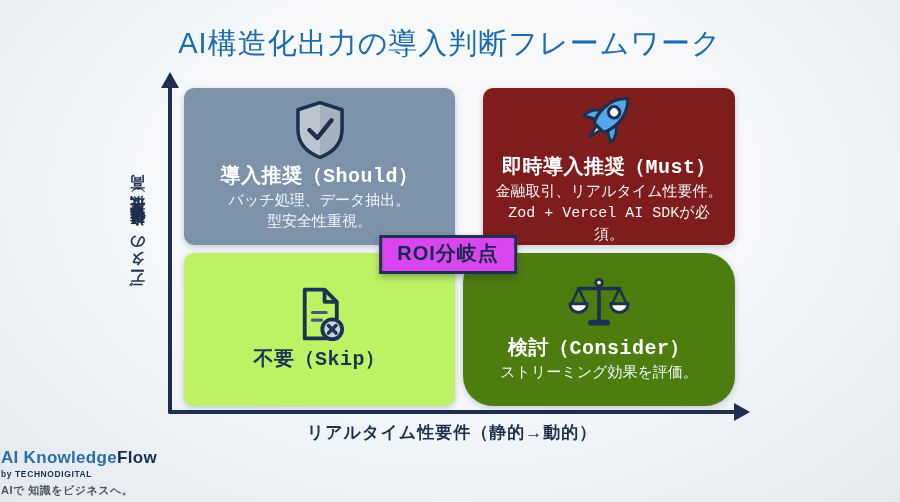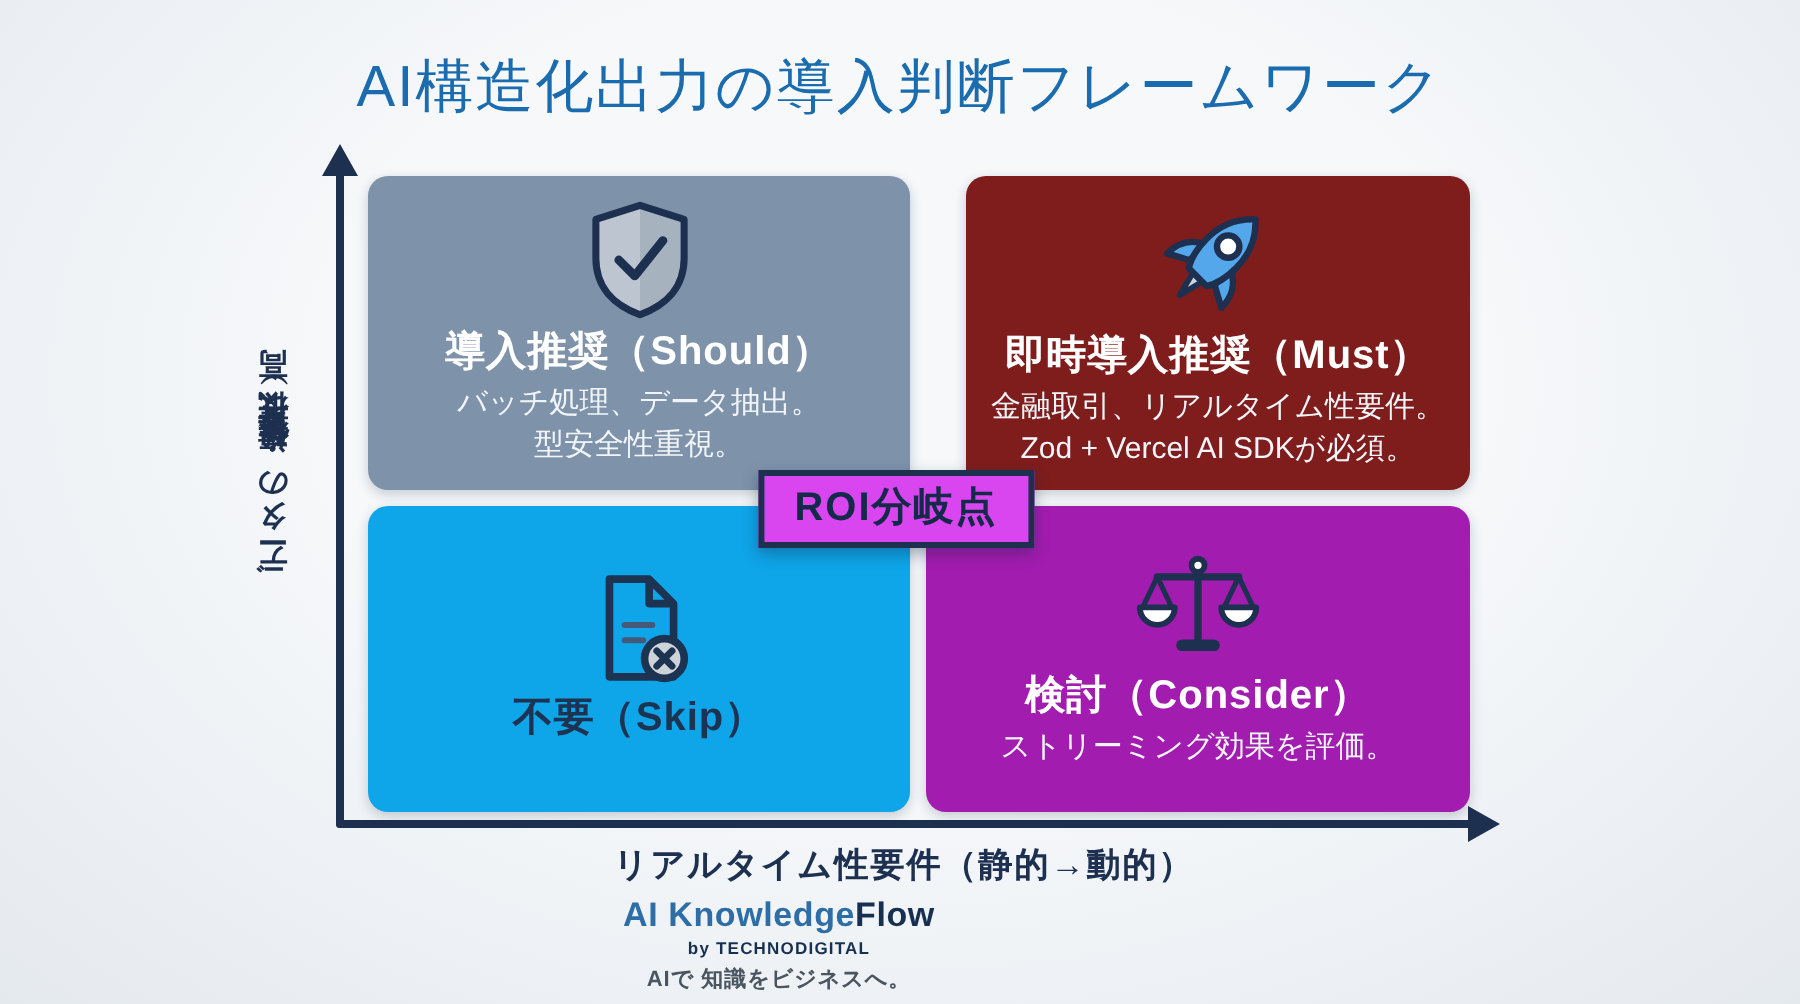--- a/index.html
+++ b/index.html
@@ -64,6 +64,7 @@
     text-align: center;
     box-shadow: 0 2px 6px rgba(25, 45, 75, 0.22);
     padding: 6px 11px;
+    font-family: Liberation Mono, monospace;
   }
   .q-tl { background: #7e92aa; }
   .q-tr { background: #7f1d1d; margin-left: 20px; }

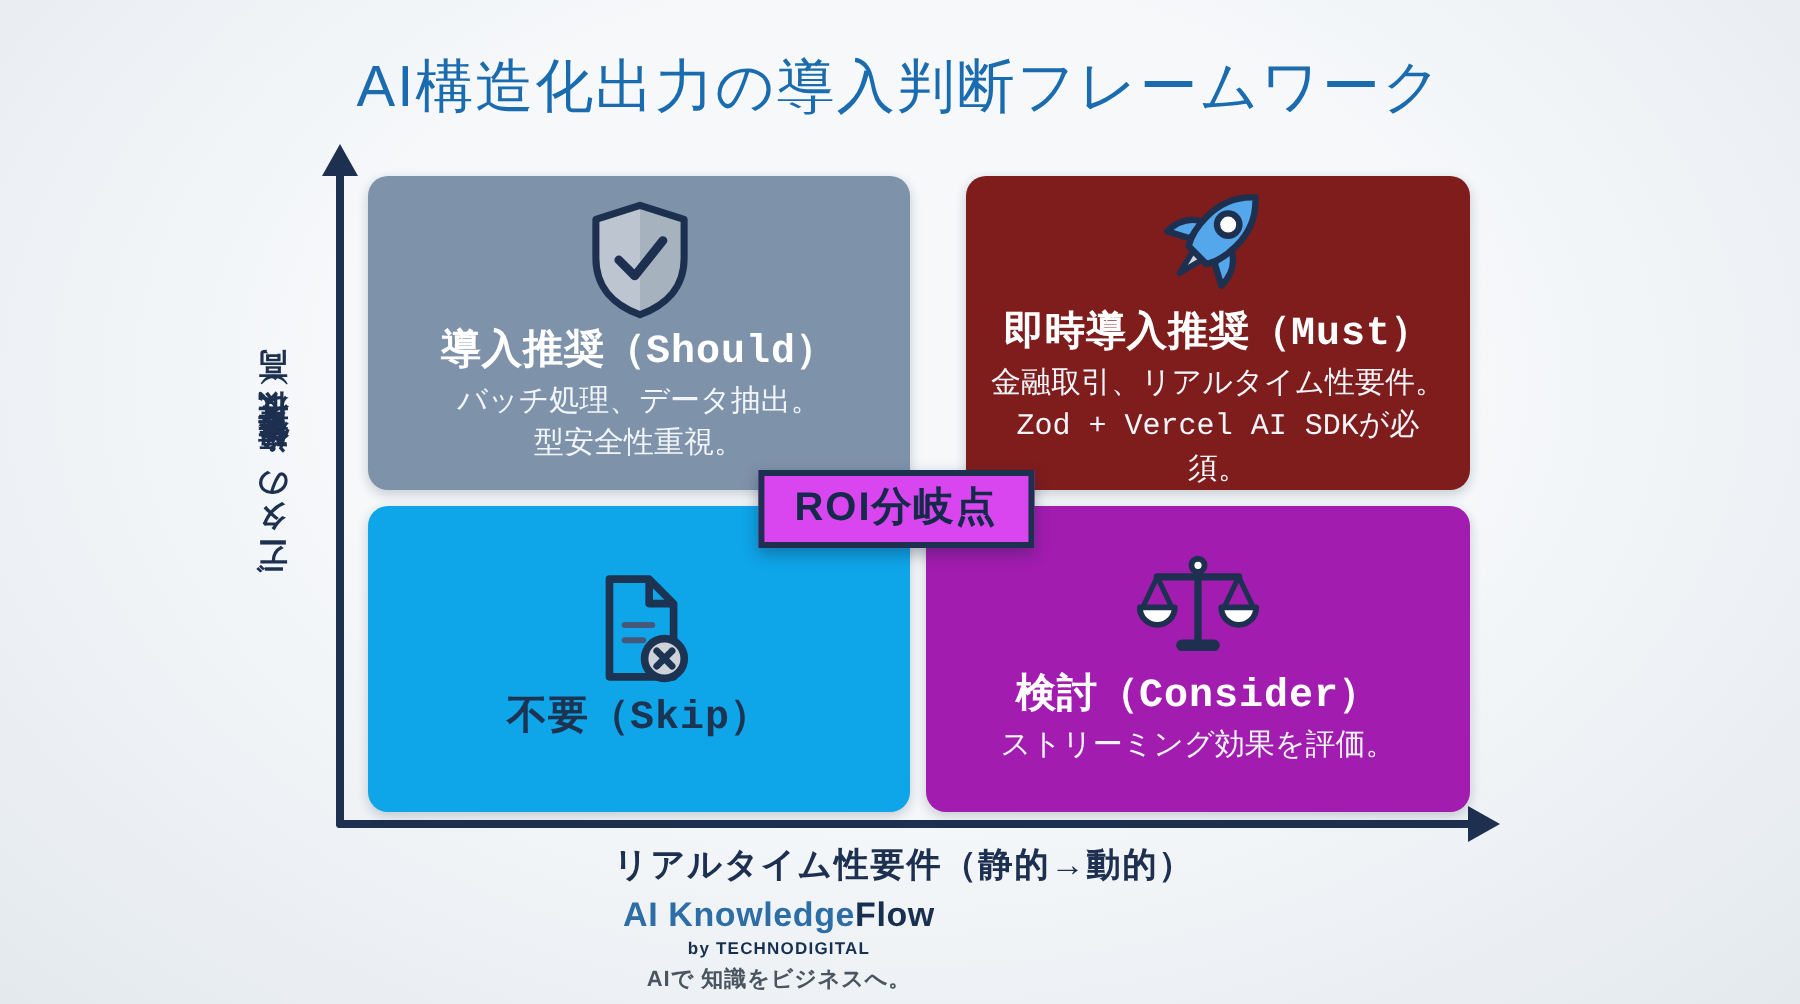--- a/index.html
+++ b/index.html
@@ -68,7 +68,7 @@
   }
   .q-tl { background: #7e92aa; }
   .q-tr { background: #7f1d1d; margin-left: 20px; }
-  .q-bl { background: #0ea5e9; }
+  .q-bl { background: #bef264; }
   .q-br { background: #a21caf; }
   .q-icon { flex: 0 0 auto; line-height: 0; margin-bottom: 5px; }
   .q-title {

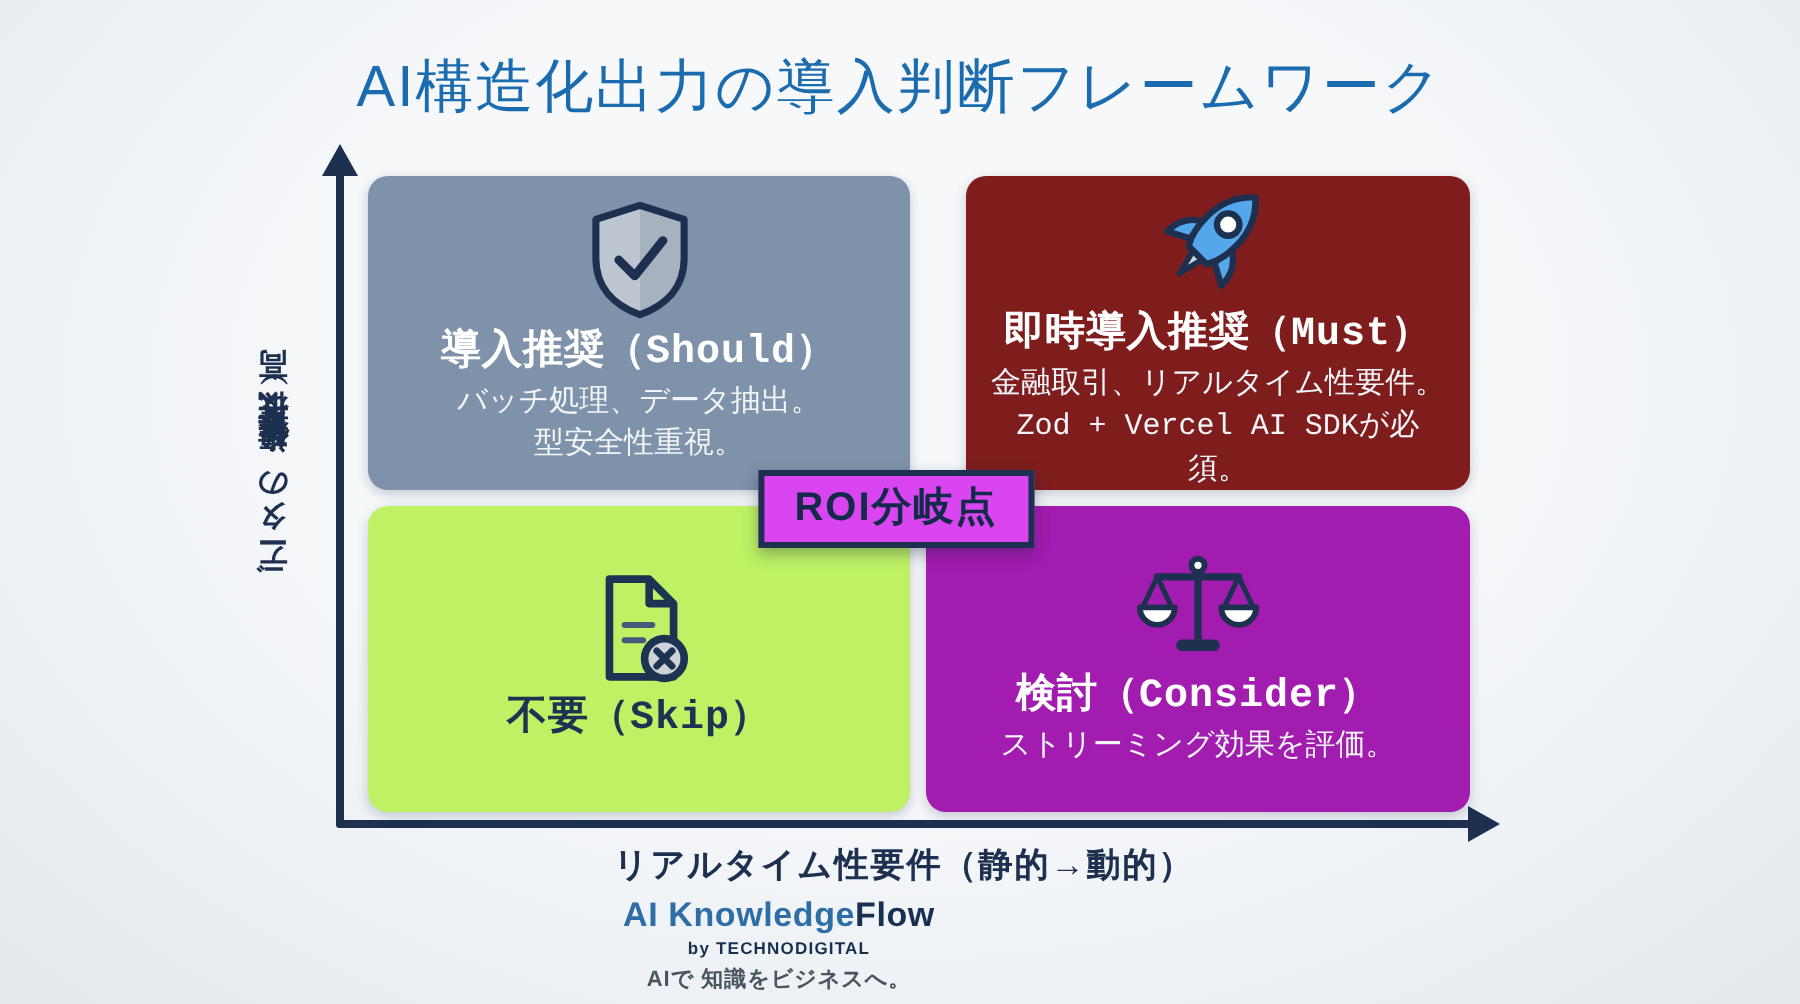--- a/index.html
+++ b/index.html
@@ -69,7 +69,7 @@
   .q-tl { background: #7e92aa; }
   .q-tr { background: #7f1d1d; margin-left: 20px; }
   .q-bl { background: #bef264; }
-  .q-br { background: #a21caf; }
+  .q-br { background: #4d7c0f; border-radius: 30px; }
   .q-icon { flex: 0 0 auto; line-height: 0; margin-bottom: 5px; }
   .q-title {
     font-size: 20px; font-weight: bold; line-height: 1.15;

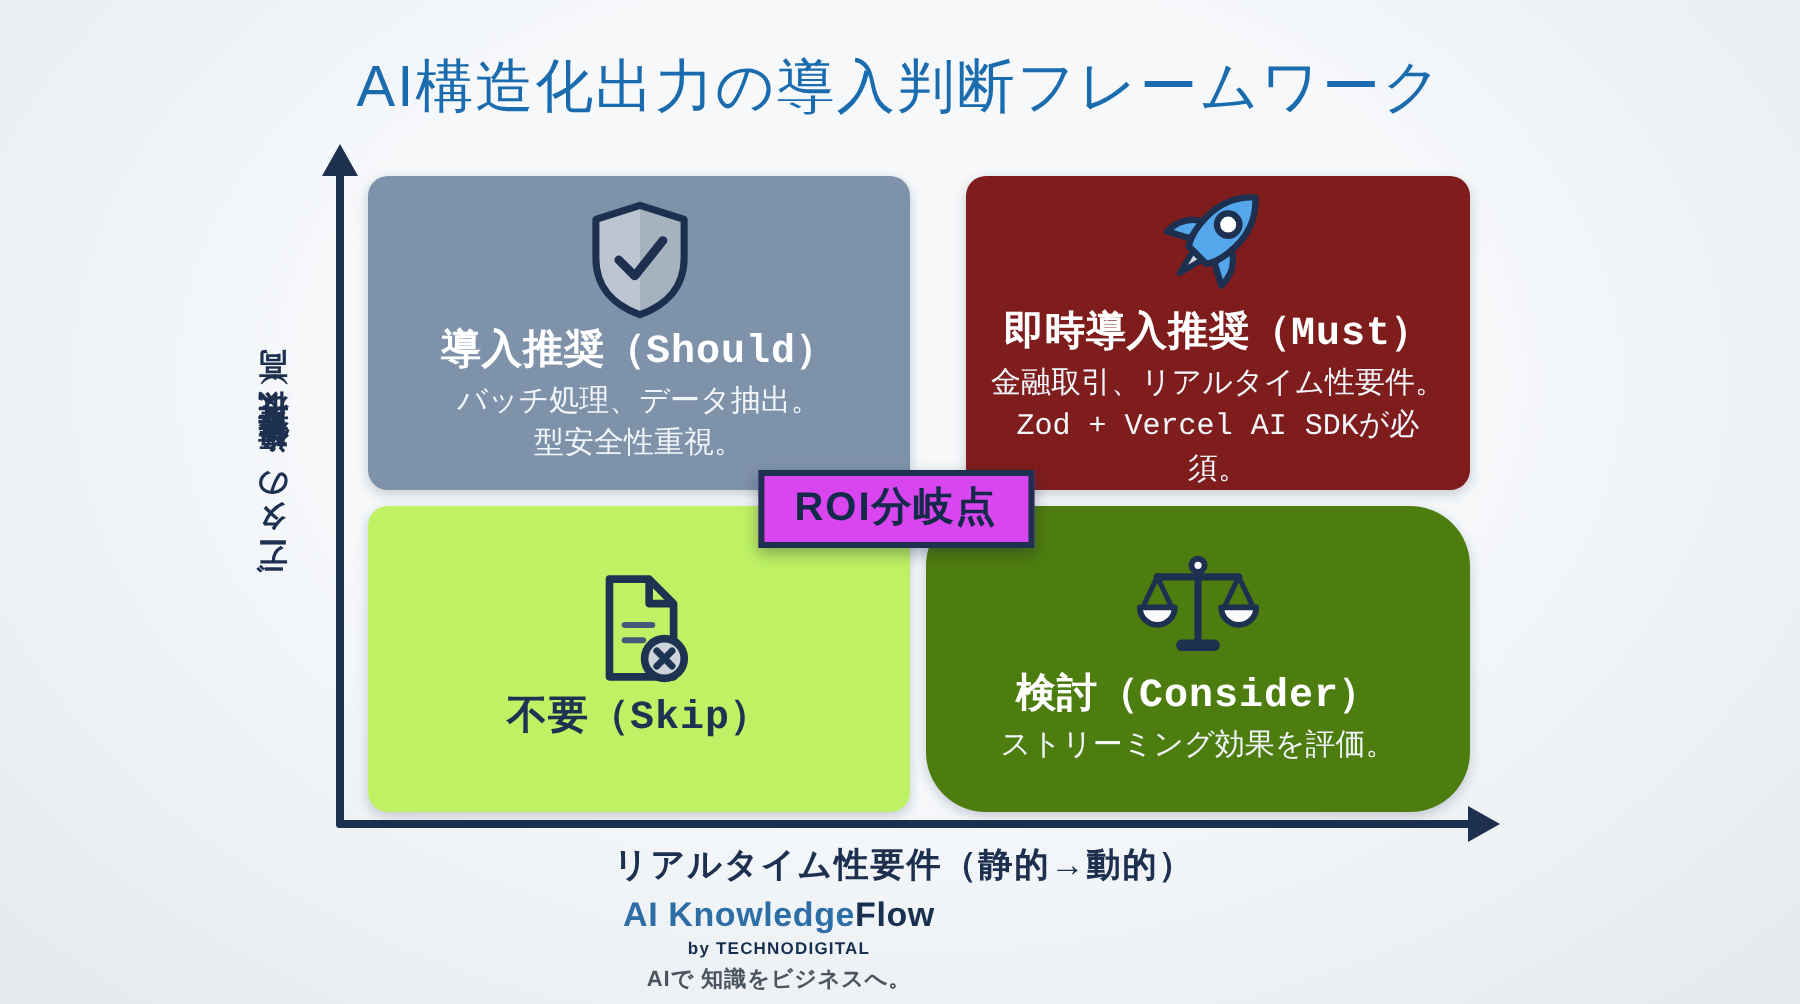--- a/index.html
+++ b/index.html
@@ -94,8 +94,8 @@
   }
   
   .footer {
-    position: absolute; left: 15px; top: 449px; width: 749px;
-    text-align: center; line-height: 1;
+    position: absolute; left: 1px; top: 449px; width: 749px;
+    line-height: 1;
   }
   .brand { font-size: 17px; font-weight: bold; letter-spacing: 0.3px; }
   .brand-part1 { color: #2e6ea6; }

